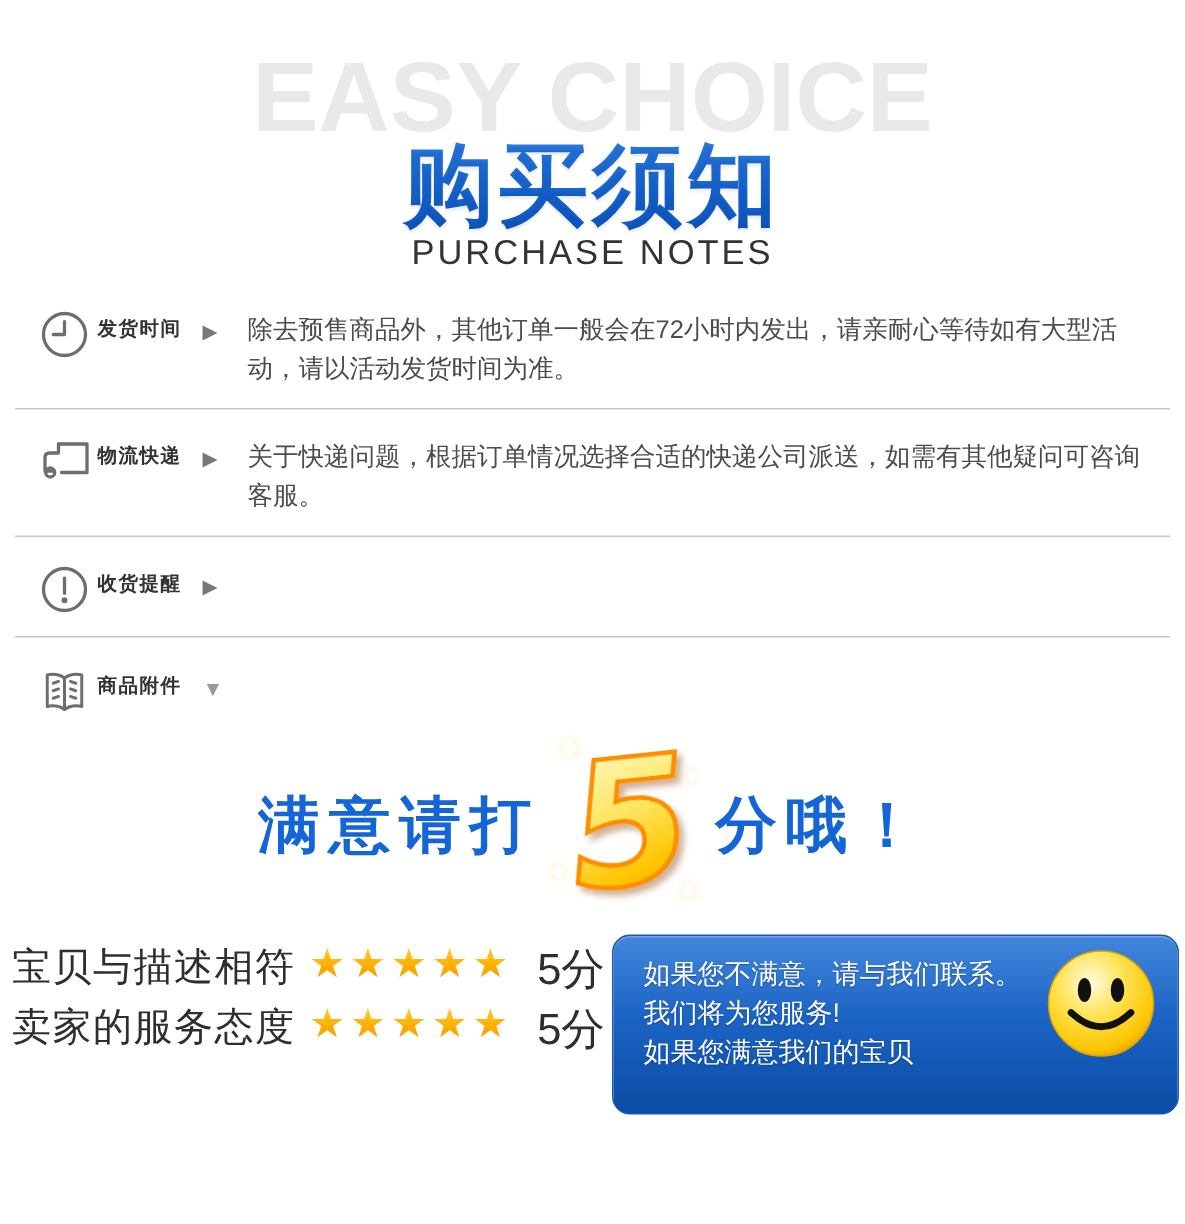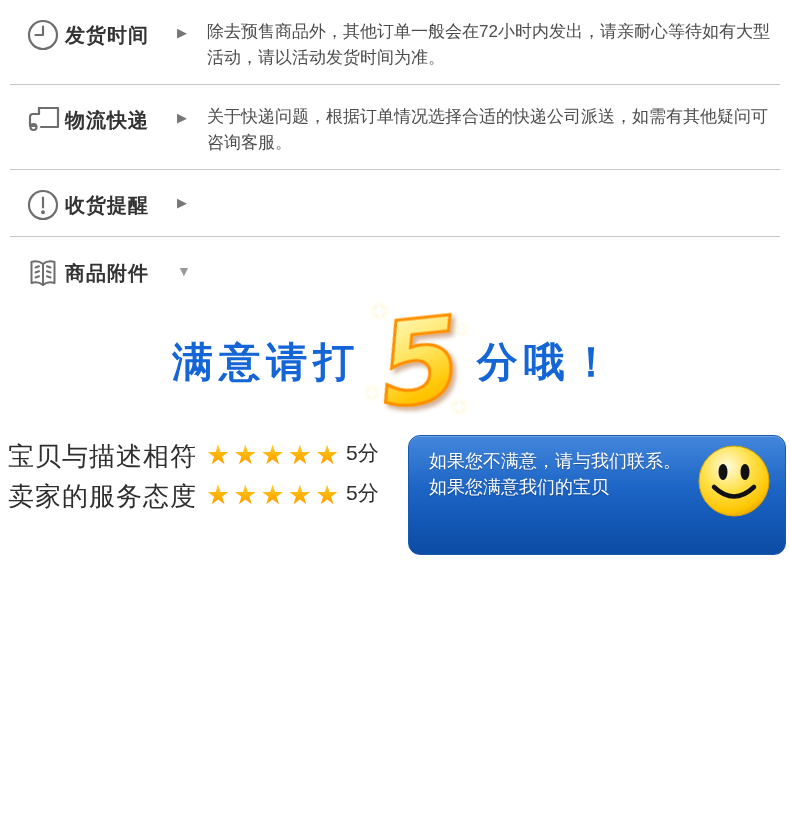--- a/index.html
+++ b/index.html
@@ -91,6 +91,11 @@
 
 <div class="page">
 
+  <header class="header">
+    <div class="watermark">EASY CHOICE</div>
+    <h1 class="title">购买须知</h1>
+    <div class="subtitle">PURCHASE NOTES</div>
+  </header>
 
   <main class="sections">
 

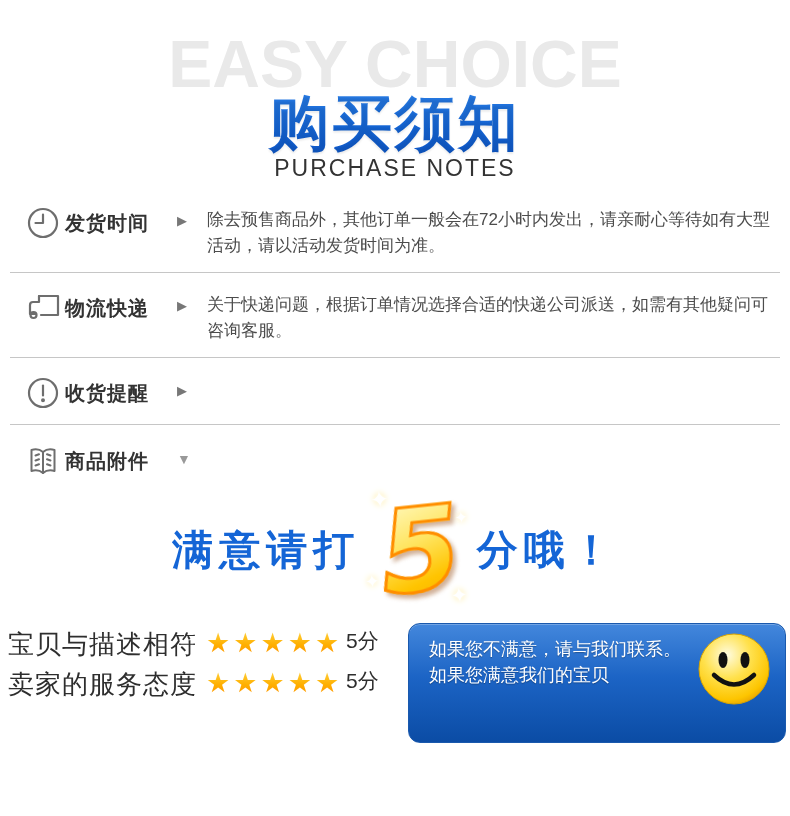--- a/index.html
+++ b/index.html
@@ -33,7 +33,7 @@
   .bordered { border-bottom:1px solid #c6c6c6; }
   .icon-cell { flex:none; width:40px; padding-top:2px; }
   .icon-cell svg { display:block; }
-  .sec-label { flex:none; font-size:20px; font-weight:bold; color:#333; padding-top:7px; margin-right:28px; white-space:nowrap; letter-spacing:1px; }
+  .sec-label { flex:none; font-size:13px; font-weight:bold; color:#333; padding-top:7px; margin-right:14px; white-space:nowrap; letter-spacing:1px; }
   .marker { flex:none; font-size:13px; color:#777; padding-top:10px; margin-right:20px; }
   .marker.down { color:#999; font-size:14px; }
   .sec-text { flex:1; font-size:17px; line-height:26px; color:#4c4c4c; padding-top:4px; }

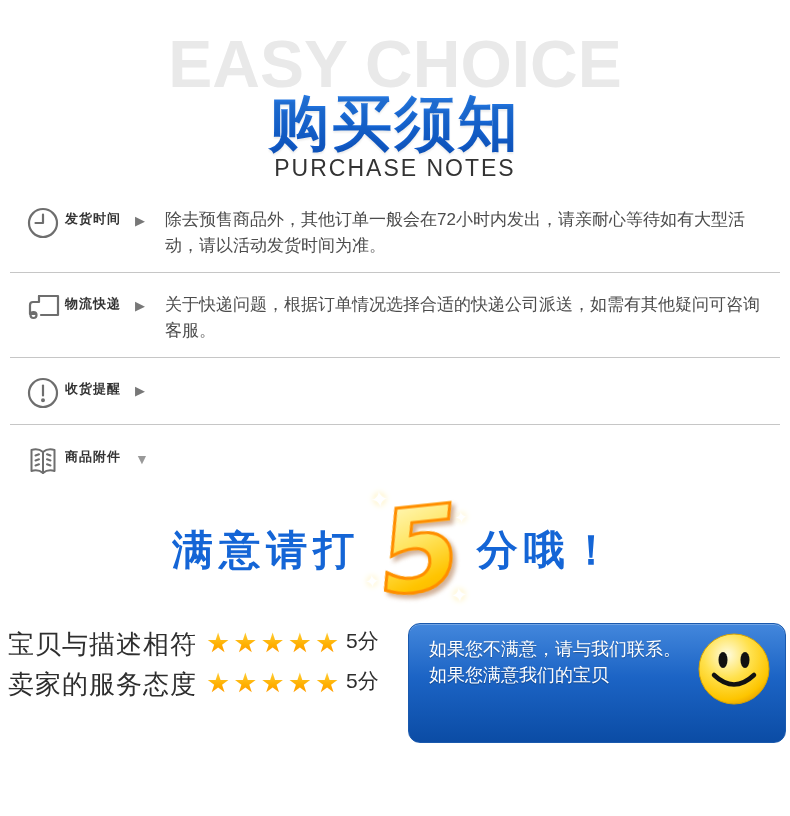--- a/index.html
+++ b/index.html
@@ -74,7 +74,7 @@
     background:linear-gradient(180deg,#ffd84d 0%,#ffb000 55%,#ff8d00 100%);
     -webkit-background-clip:text; background-clip:text; -webkit-text-fill-color:transparent;
   }
-  .rating-score { font-size:21px; color:#2e2e2e; margin-left:4px; white-space:nowrap; }
+  .rating-score { font-size:29px; color:#2e2e2e; margin-left:16px; white-space:nowrap; }
 
   .notice-box {
     flex:1; position:relative; min-height:120px; border-radius:12px;

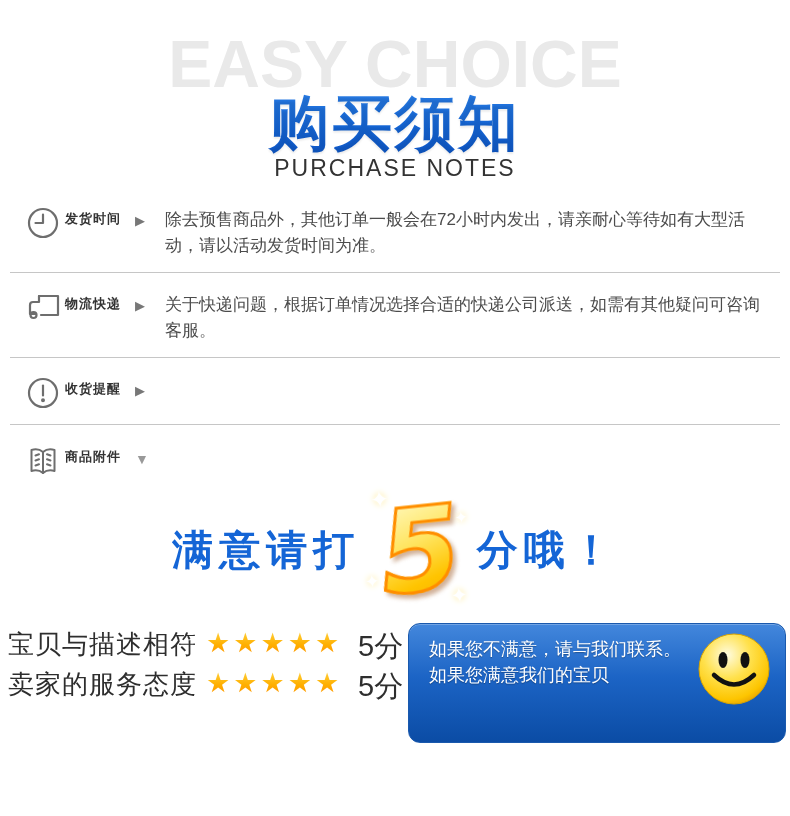--- a/index.html
+++ b/index.html
@@ -183,6 +183,7 @@
 
     <div class="notice-box">
       <p class="notice-line">如果您不满意，请与我们联系。</p>
+      <p class="notice-line">我们将为您服务!</p>
       <p class="notice-line">如果您满意我们的宝贝</p>
 
       <span class="smiley">

